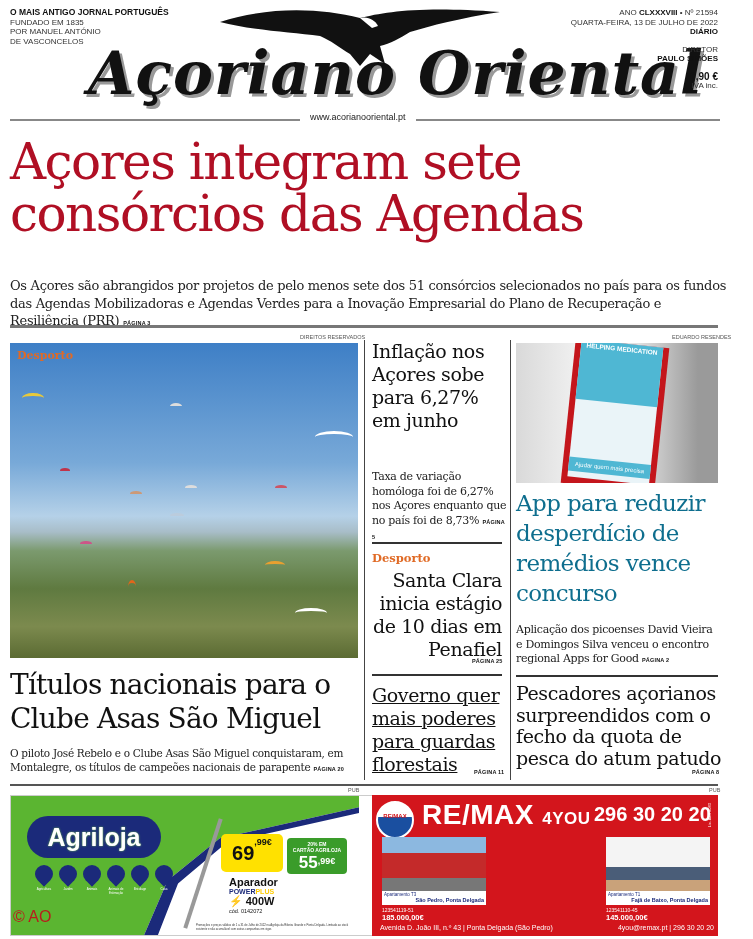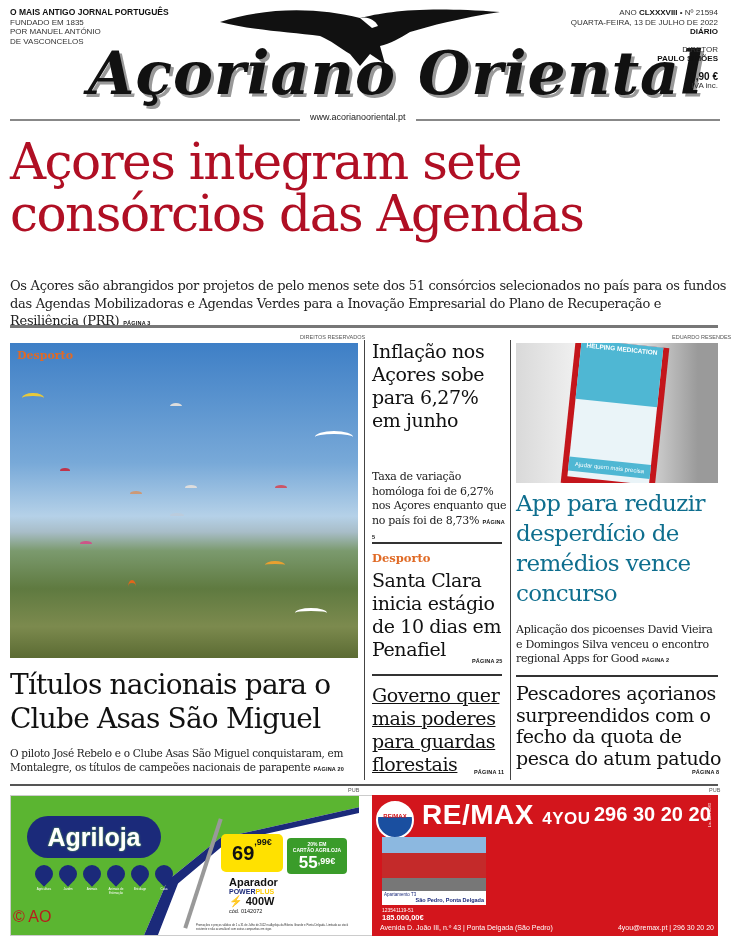--- a/index.html
+++ b/index.html
@@ -157,7 +157,7 @@
 </p>
 <div class="abs rule" style="left:372px;top:542px;width:130px;"></div>
 <div class="abs kicker" style="left:372px;top:551px;font-size:11.5px;">Desporto</div>
-<h2 class="abs col-h" style="left:372px;top:569px;width:130px;font-weight:normal;">Santa Clara inicia estágio de 10 dias em Penafiel</h2>
+<h2 class="abs col-h" style="left:372px;top:569px;width:130px;font-weight:normal;text-align:right;">Santa Clara inicia estágio de 10 dias em Penafiel</h2>
 <div class="abs pg" style="left:472px;top:658px;">PÁGINA 25</div>
 <div class="abs rule" style="left:372px;top:674px;width:130px;"></div>
 <h2 class="abs col-h" style="left:372px;top:684px;width:130px;font-weight:normal;text-decoration:underline;">Governo quer mais poderes para guardas florestais</h2>

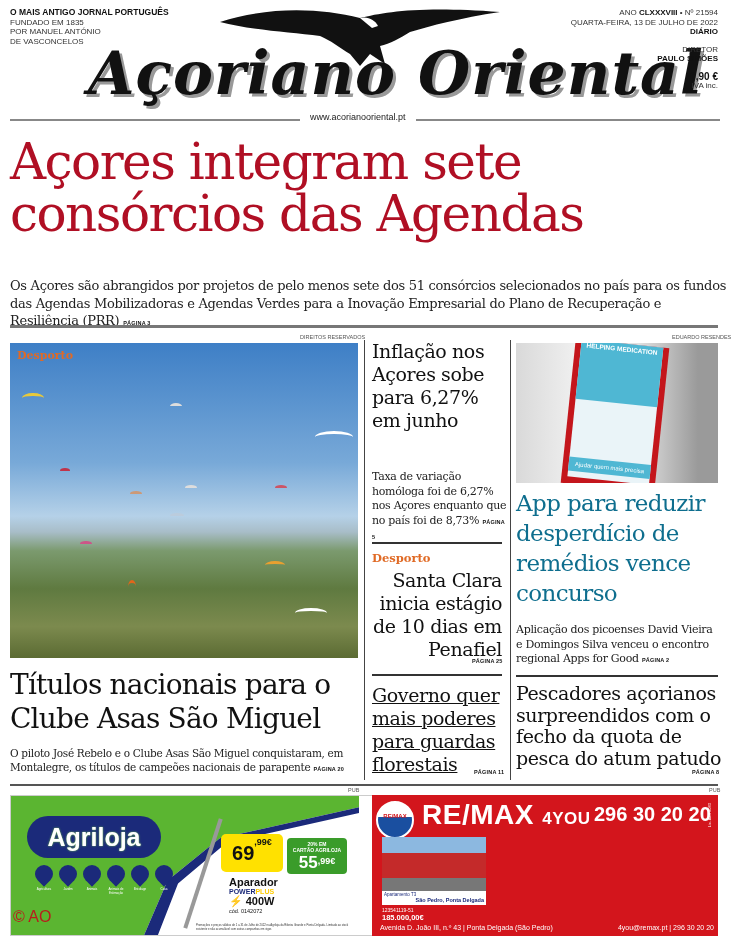--- a/index.html
+++ b/index.html
@@ -236,6 +236,12 @@
     <div class="ref">123541119-51</div>
     <div class="pr">185.000,00€</div>
   </div>
+  <div class="listing" style="left:234px;">
+    <div class="img" style="background:linear-gradient(#f4f4f4 0 55%, #4a5d78 55% 80%, #c9a27a 80%);"></div>
+    <div class="cap"><span>Apartamento T1</span><b>Fajã de Baixo, Ponta Delgada</b></div>
+    <div class="ref">123541110-45</div>
+    <div class="pr">145.000,00€</div>
+  </div>
   <div class="remax-foot">Avenida D. João III, n.º 43 | Ponta Delgada (São Pedro)</div>
   <div class="remax-foot-r">4you@remax.pt | 296 30 20 20</div>
 </div>

